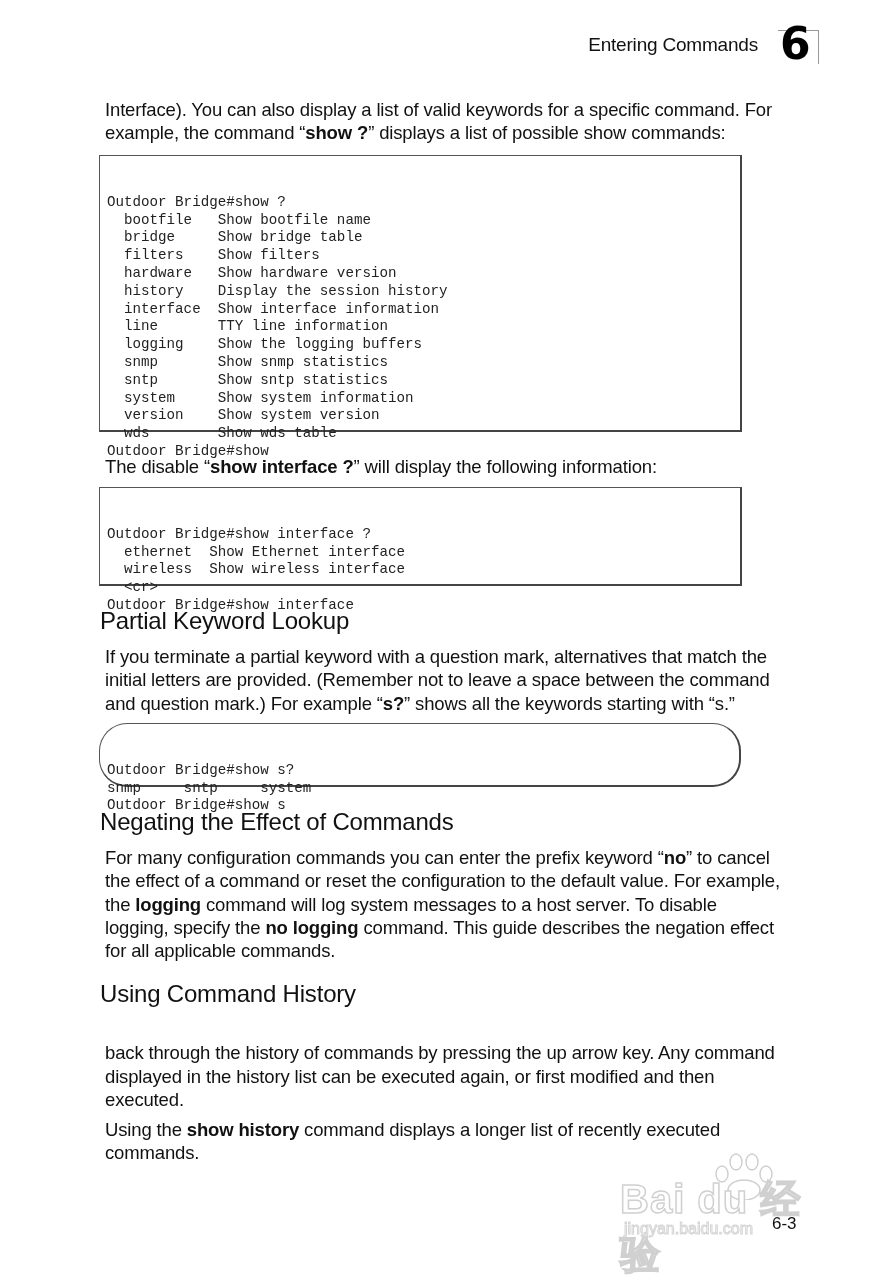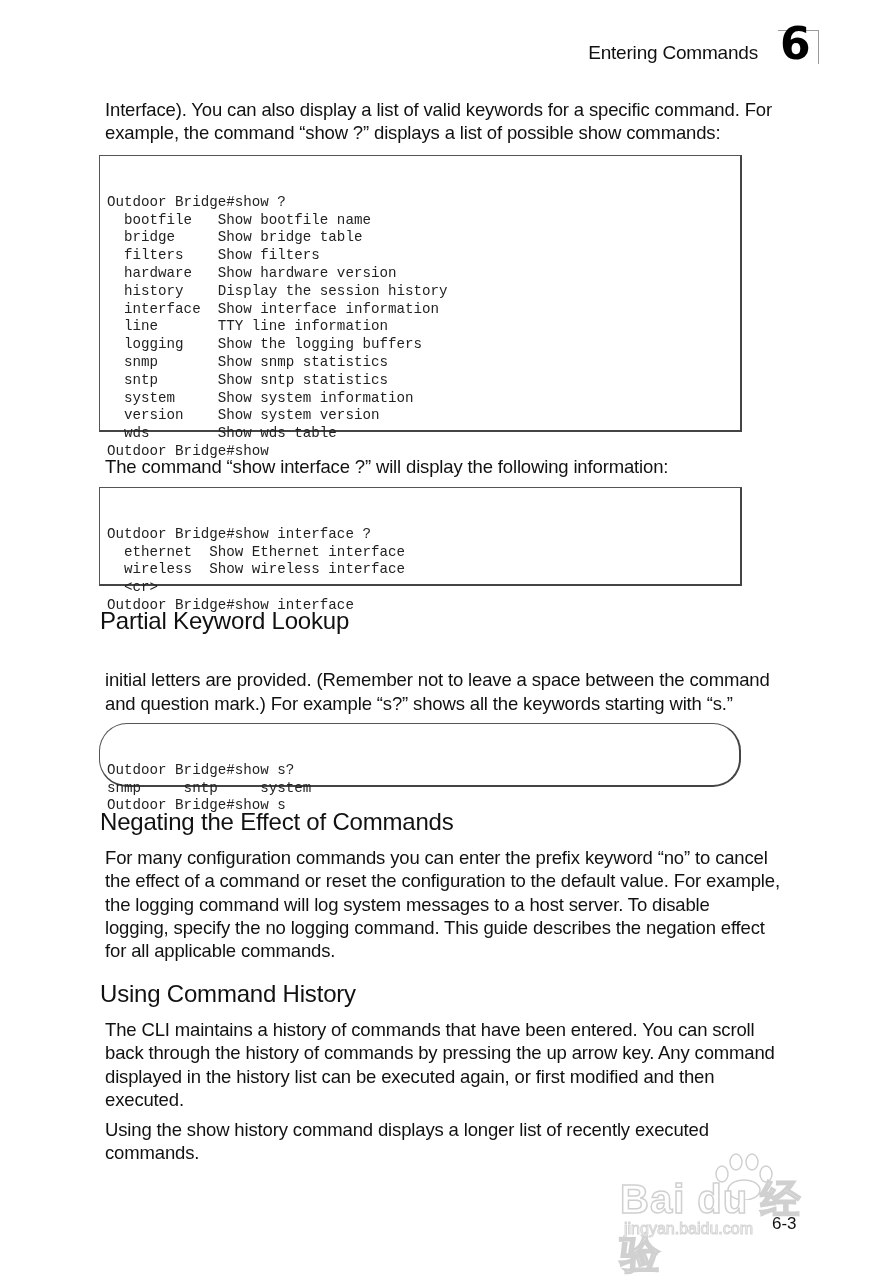--- a/index.html
+++ b/index.html
@@ -9,7 +9,7 @@
   }
   .header-title {
     position: absolute; left: 560px; top: 34px; width: 198px; text-align: right;
-    font-size: 19px; color: #111; letter-spacing: -0.2px; margin-top: 8px;
+    font-size: 19px; color: #111; letter-spacing: -0.2px;
   }
   .chapter-box {
     position: absolute; left: 778px; top: 30px; width: 40px; height: 33px;

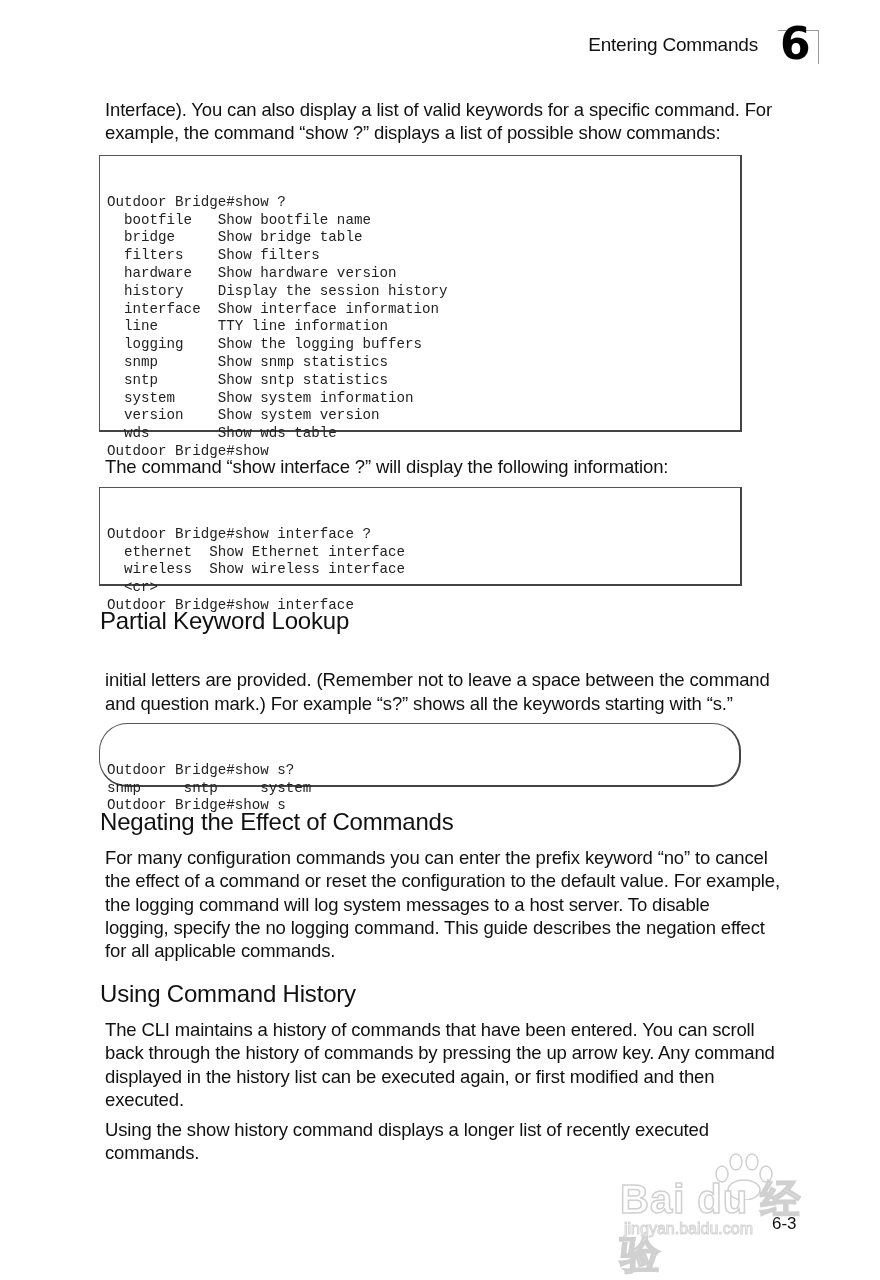--- a/index.html
+++ b/index.html
@@ -24,7 +24,7 @@
     font-size: 18.5px; line-height: 23.3px; color: #111; margin: 5px;
     letter-spacing: -0.15px;
   }
-  .para b { font-weight: normal; }
+  .para b { font-weight: bold; }
   .heading {
     position: absolute; left: 100px; margin: 0;
     font-size: 24px; font-weight: normal; color: #111; letter-spacing: -0.2px;

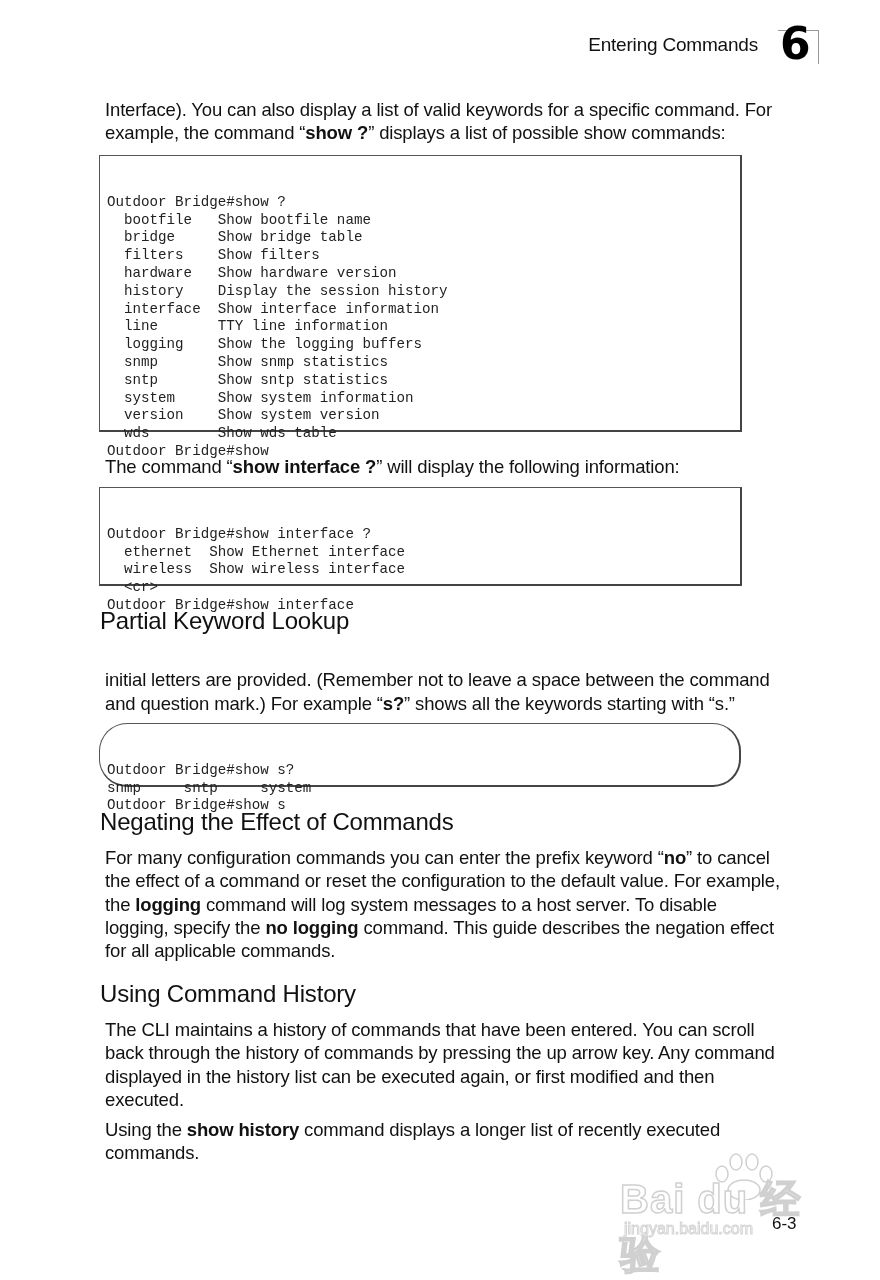--- a/index.html
+++ b/index.html
@@ -67,7 +67,7 @@
 </div>
 
 <p class="para" style="top:450px;">
-  <span>The command “</span><b>show interface ?</b><span>” will display the following information:</span>
+  <span>The disable “</span><b>show interface ?</b><span>” will display the following information:</span>
 </p>
 
 <div class="codebox" style="top:487px; width:643px; height:99px;">

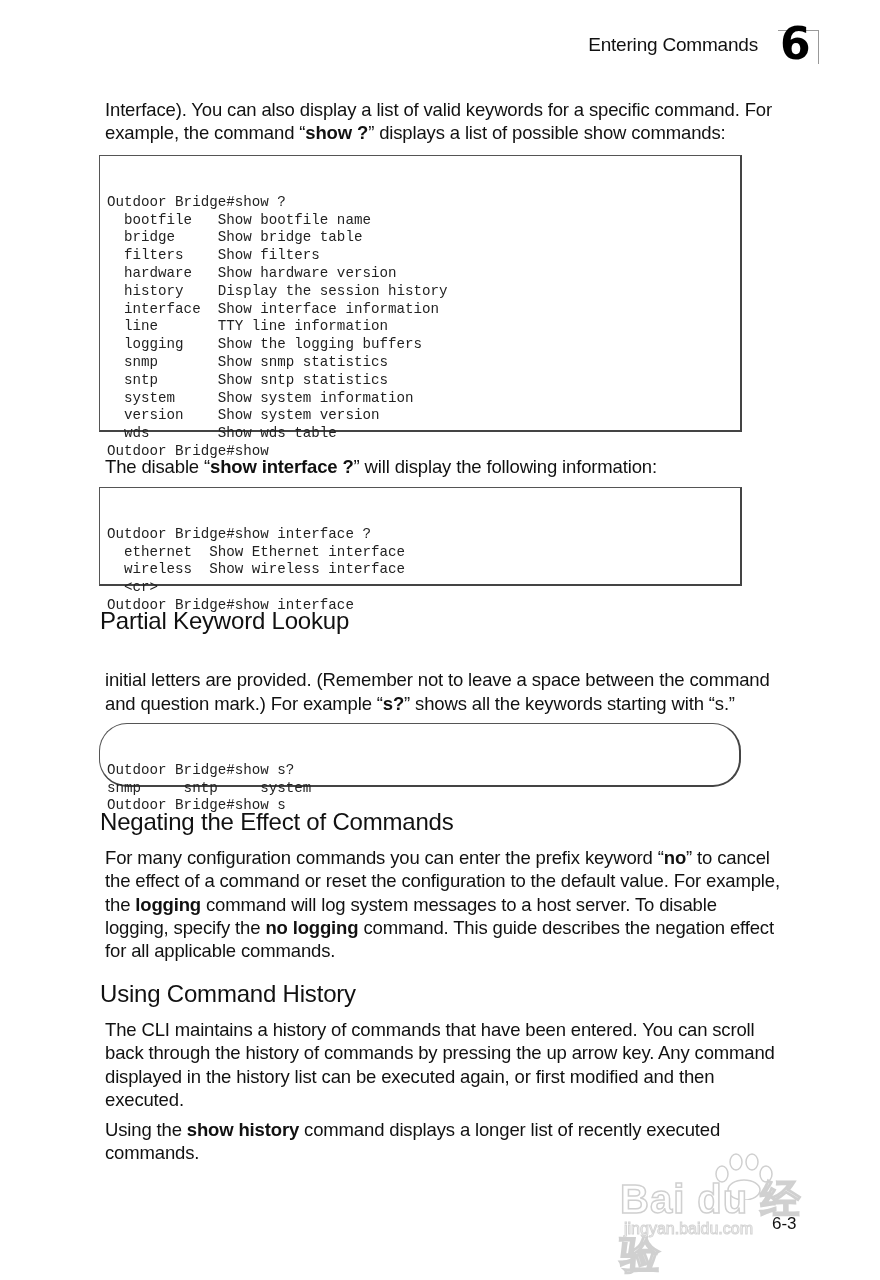--- a/index.html
+++ b/index.html
@@ -76,7 +76,7 @@
 
 <h2 class="heading" style="top:607px;">Partial Keyword Lookup</h2>
 <p class="para" style="top:640px;">
-  <br>
+  <span>If you terminate a partial keyword with a question mark, alternatives that match the</span><br>
   <span>initial letters are provided. (Remember not to leave a space between the command</span><br>
   <span>and question mark.) For example “</span><b>s?</b><span>” shows all the keywords starting with “s.”</span>
 </p>

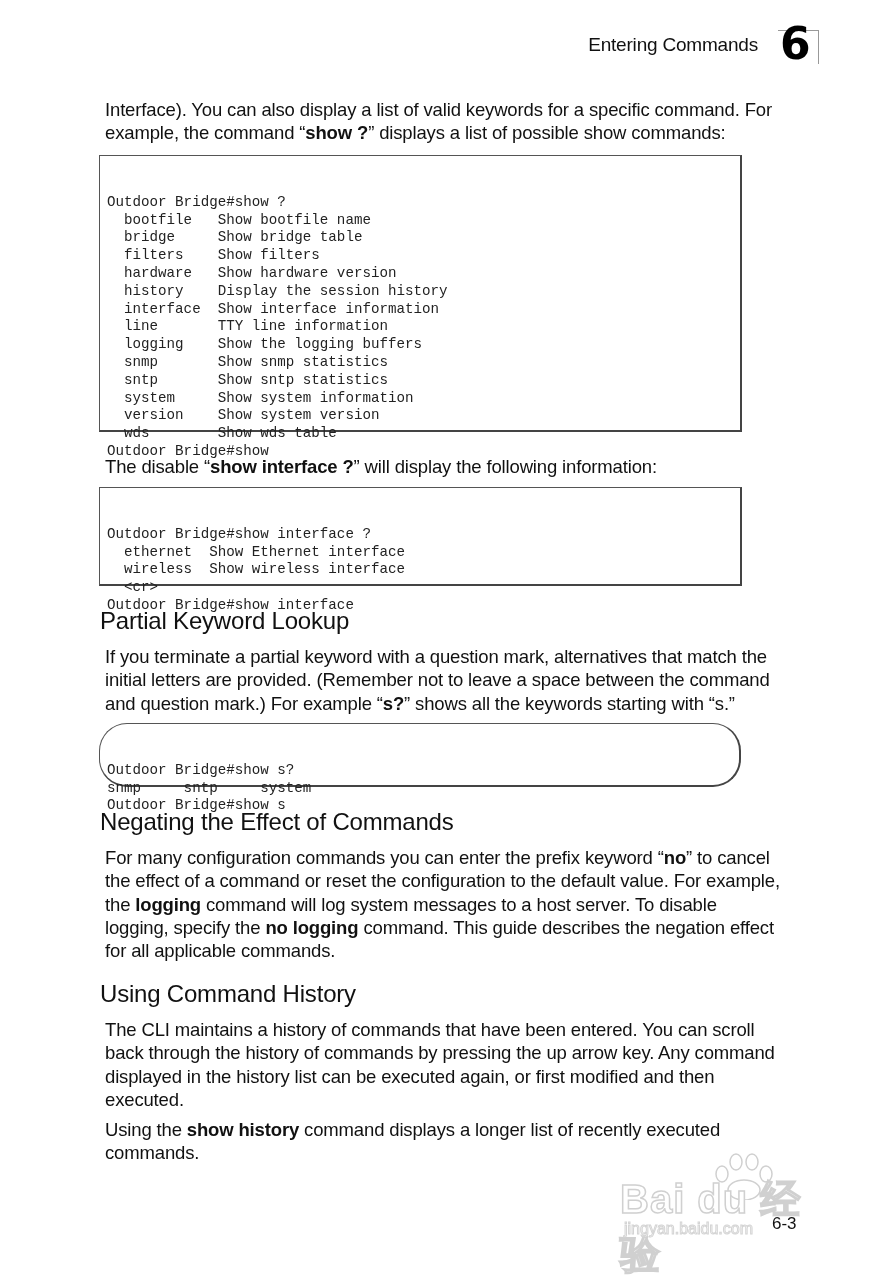--- a/index.html
+++ b/index.html
@@ -96,7 +96,7 @@
 
 <h2 class="heading" style="top:980px;">Using Command History</h2>
 <p class="para" style="top:1013px; width:710px;">
-  <span>The CLI maintains a history of commands that have been entered. You can scroll</span><br>
+  <br>
   <span>back through the history of commands by pressing the up arrow key. Any command</span><br>
   <span>displayed in the history list can be executed again, or first modified and then</span><br>
   <span>executed.</span>

